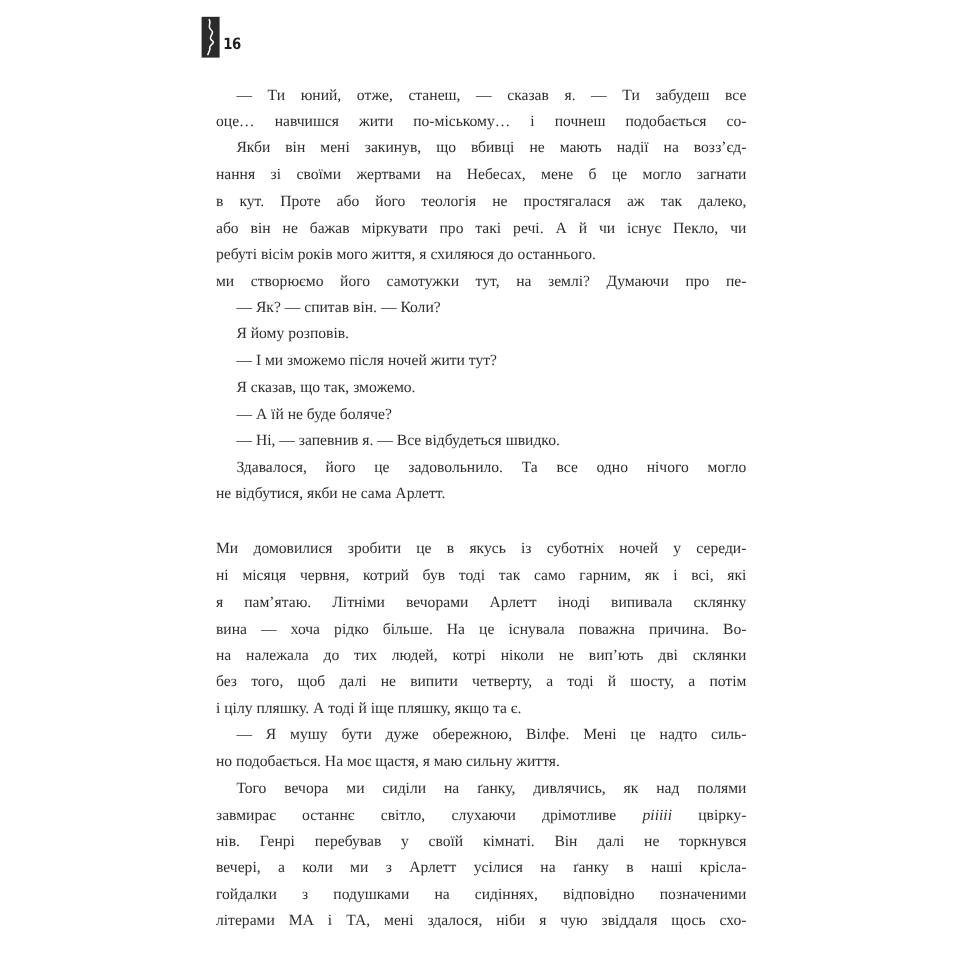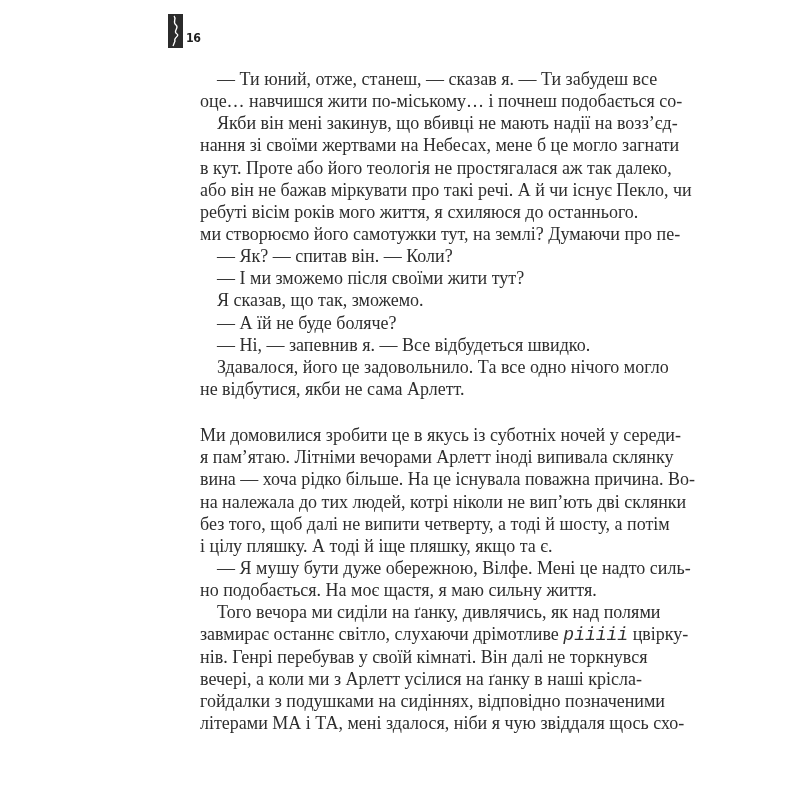--- a/index.html
+++ b/index.html
@@ -50,10 +50,9 @@
       top: 68px;
       width: 442px;
       font-family: "Liberation Serif", "DejaVu Serif", serif;
-      font-size: 18px;
+      font-size: 13px;
       line-height: 22.15px;
       color: #2e2e2e;
-      margin-left: 20px;
     }
     .line {
       display: block;

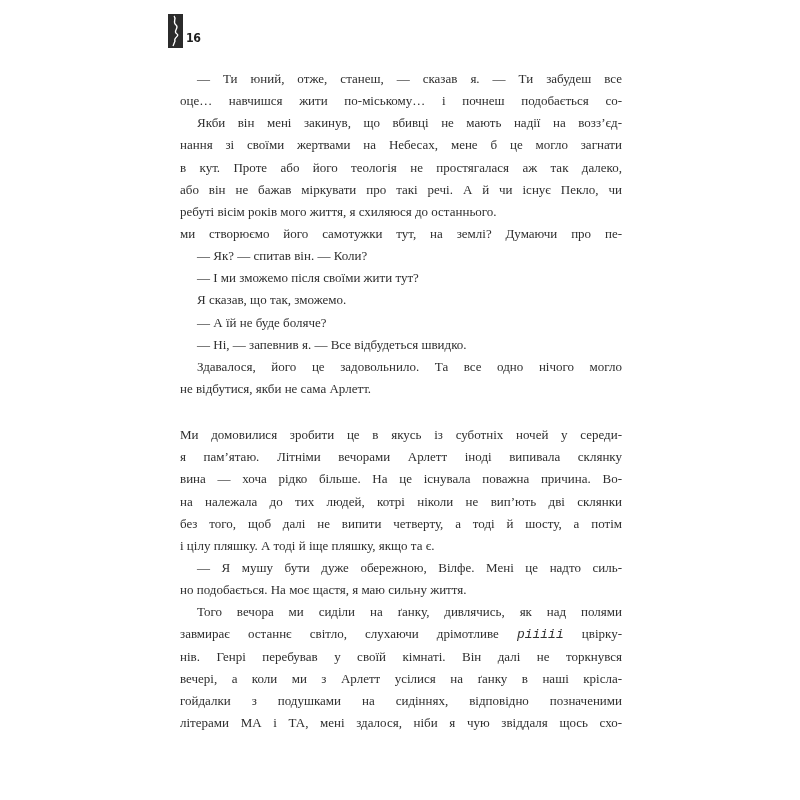--- a/index.html
+++ b/index.html
@@ -98,6 +98,7 @@
     <span class="line">ми створюємо його самотужки тут, на землі? Думаючи про пе-</span>
 
     <span class="line indent last">— Як? — спитав він. — Коли?</span>
+    <span class="line indent last">Я йому розповів.</span>
     <span class="line indent last">— І ми зможемо після своїми жити тут?</span>
     <span class="line indent last">Я сказав, що так, зможемо.</span>
     <span class="line indent last">— А їй не буде боляче?</span>

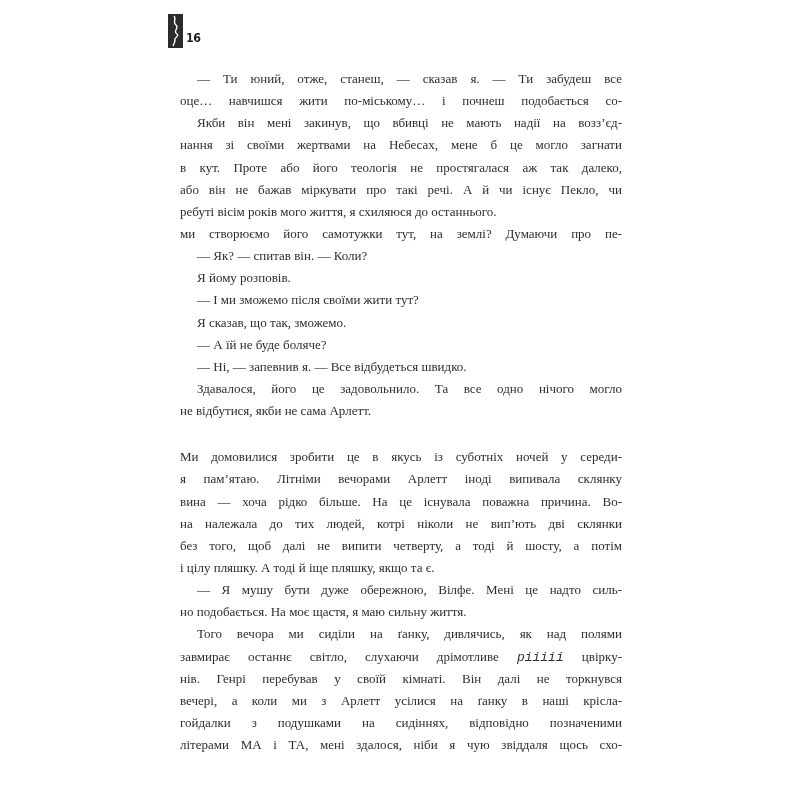--- a/index.html
+++ b/index.html
@@ -99,7 +99,7 @@
 
     <span class="line indent last">— Як? — спитав він. — Коли?</span>
     <span class="line indent last">Я йому розповів.</span>
-    <span class="line indent last">— І ми зможемо після своїми жити тут?</span>
+    <span class="line indent last">— І ми зможемо після ночей жити тут?</span>
     <span class="line indent last">Я сказав, що так, зможемо.</span>
     <span class="line indent last">— А їй не буде боляче?</span>
     <span class="line indent last">— Ні, — запевнив я. — Все відбудеться швидко.</span>

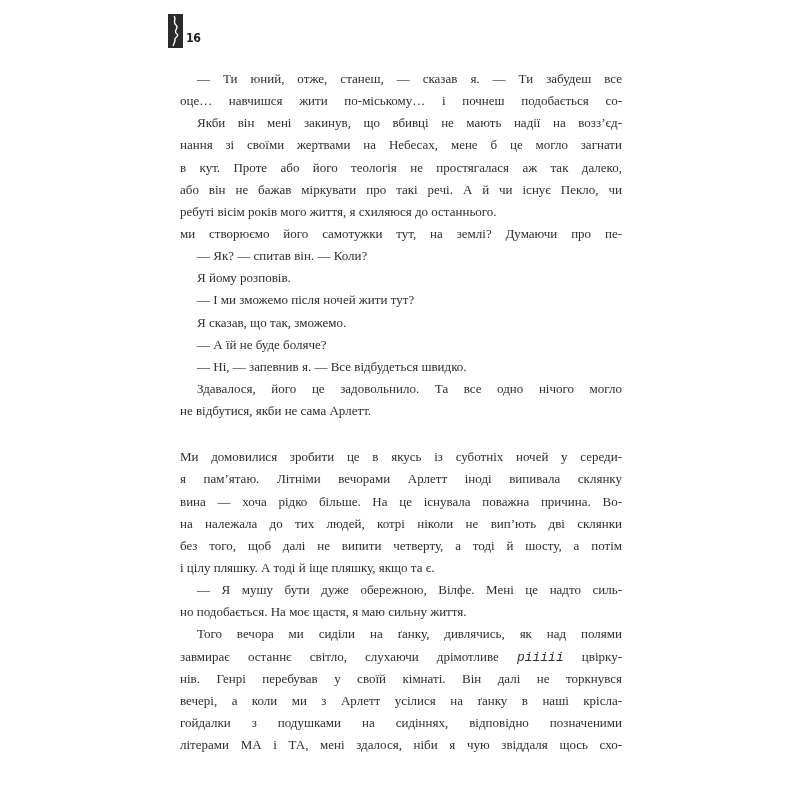--- a/index.html
+++ b/index.html
@@ -110,6 +110,7 @@
     <span class="gap"></span>
 
     <span class="line">Ми домовилися зробити це в якусь із суботніх ночей у середи-</span>
+    <span class="line">ні місяця червня, котрий був тоді так само гарним, як і всі, які</span>
     <span class="line">я пам’ятаю. Літніми вечорами Арлетт іноді випивала склянку</span>
     <span class="line">вина — хоча рідко більше. На це існувала поважна причина. Во-</span>
     <span class="line">на належала до тих людей, котрі ніколи не вип’ють дві склянки</span>

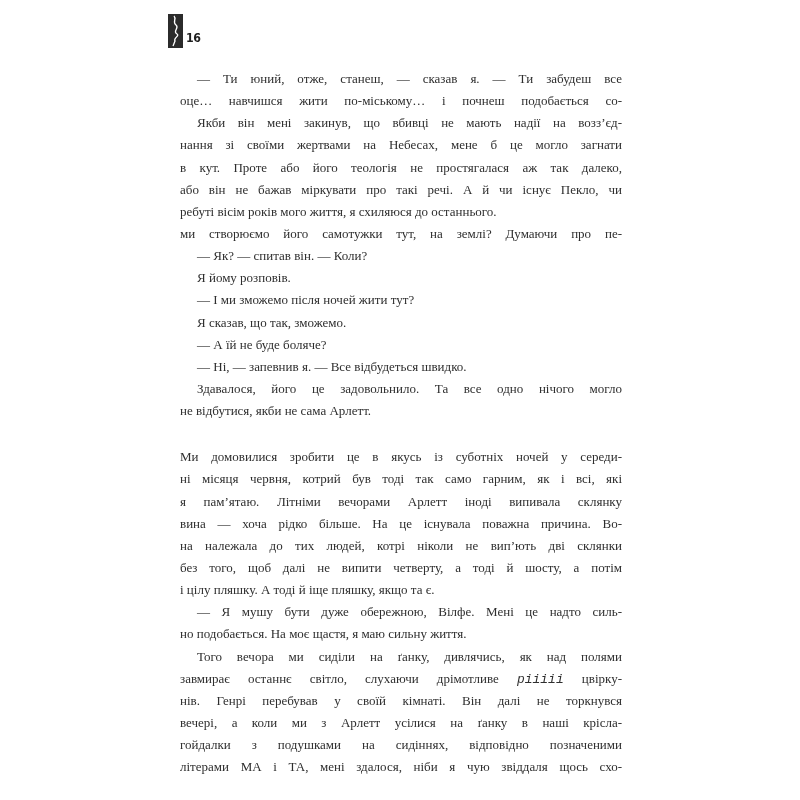--- a/index.html
+++ b/index.html
@@ -71,7 +71,7 @@
       display: block;
       height: 24px;
     }
-    em { font-style: italic; font-family: Liberation Mono, monospace; }
+    em { font-style: italic; }
   </style>
 </head>
 <body>

